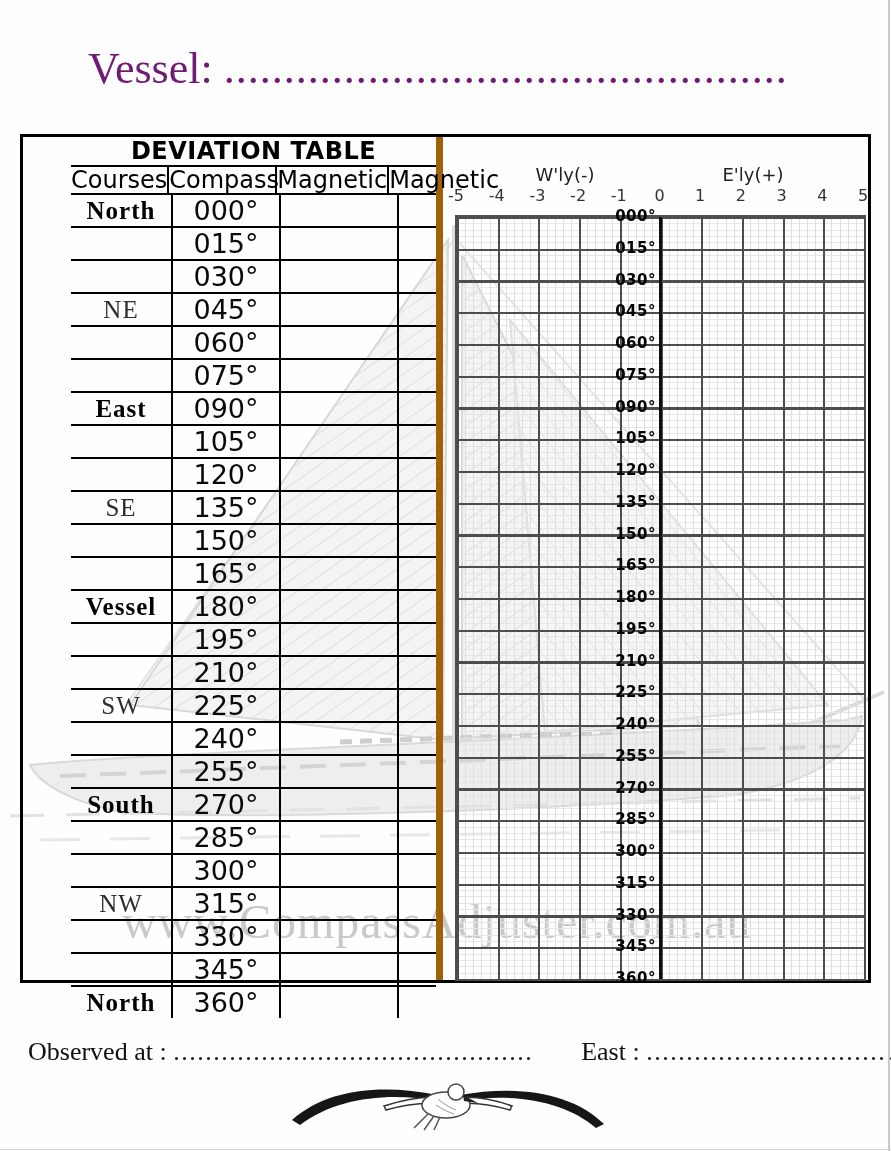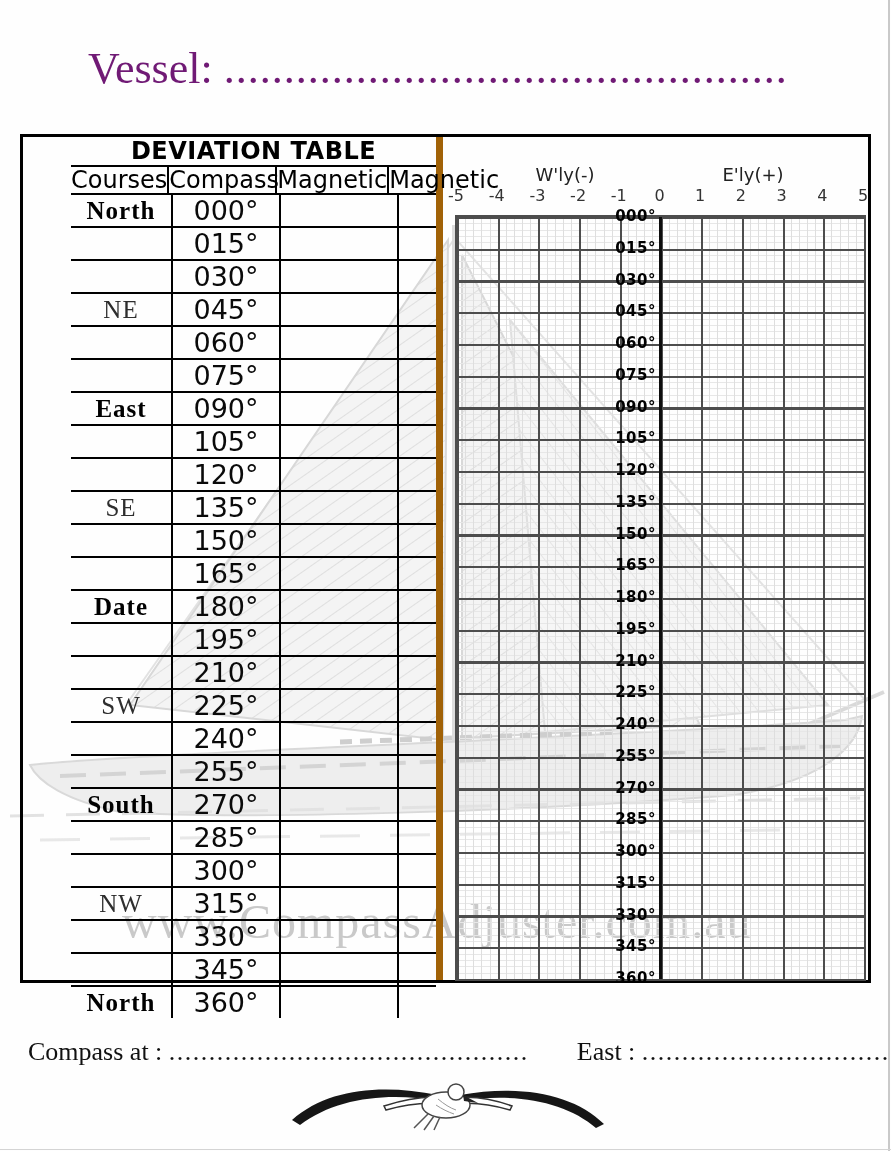--- a/index.html
+++ b/index.html
@@ -186,7 +186,7 @@
             <div class="t-cell w-deviation"></div>
           </div>
           <div class="t-row">
-            <div class="t-cell c-course w-course cardinal">Date</div>
+            <div class="t-cell c-course w-course cardinal">Vessel</div>
             <div class="t-cell c-compass w-compass">180°</div>
             <div class="t-cell w-magnetic"></div>
             <div class="t-cell w-deviation"></div>

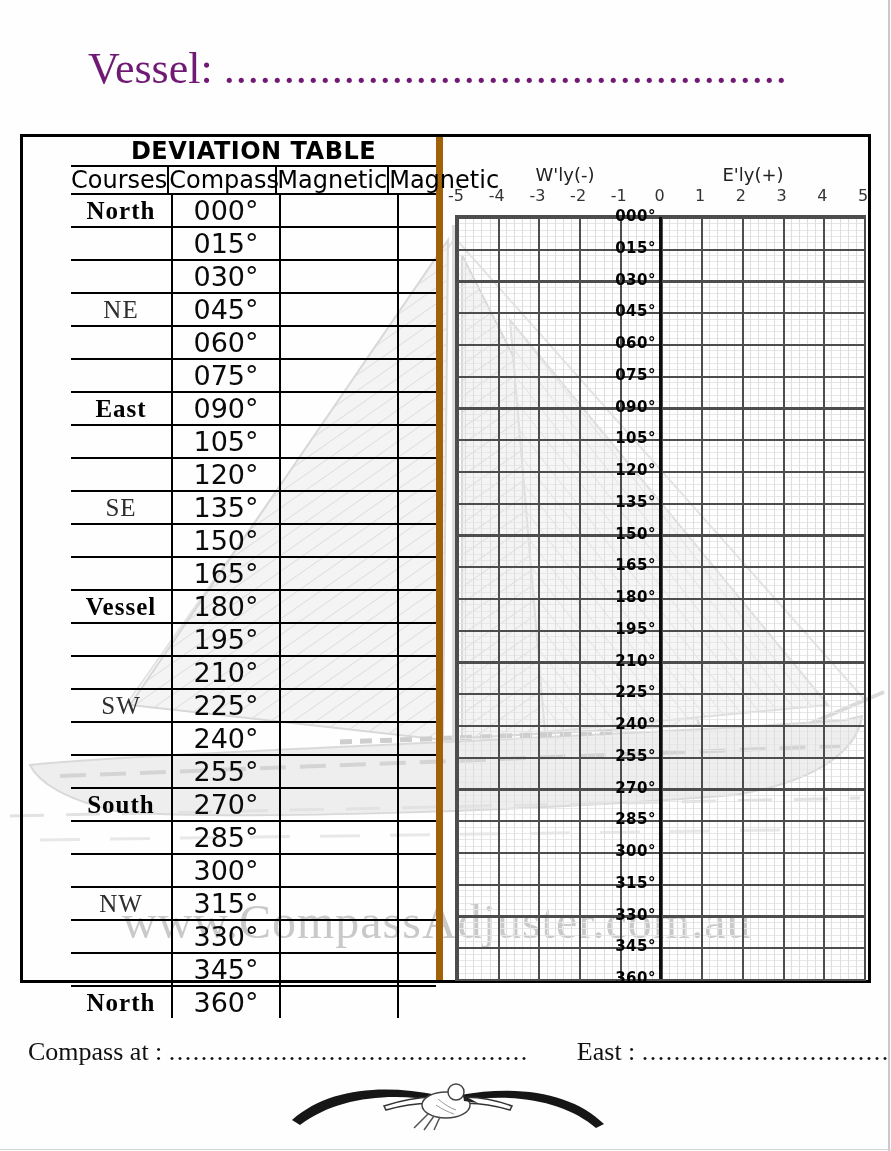--- a/index.html
+++ b/index.html
@@ -315,7 +315,7 @@
     </div>
   </div>
 
-  <div class="footer-line serif"><span>Compass at : </span><span class="footer-dots">.............................................</span><span class="footer-gap"></span><span>East : </span><span class="footer-dots">...............................</span></div>
+  <div class="footer-line serif"><span>Observed at : </span><span class="footer-dots">.............................................</span><span class="footer-gap"></span><span>East : </span><span class="footer-dots">...............................</span></div>
 
   <svg id="gull-svg" width="320" height="70" viewBox="0 0 320 70" aria-hidden="true">
     <path d="M4,52 C40,20 95,16 150,27 L150,33 C100,24 48,30 12,57 Z" fill="#161616"></path>

